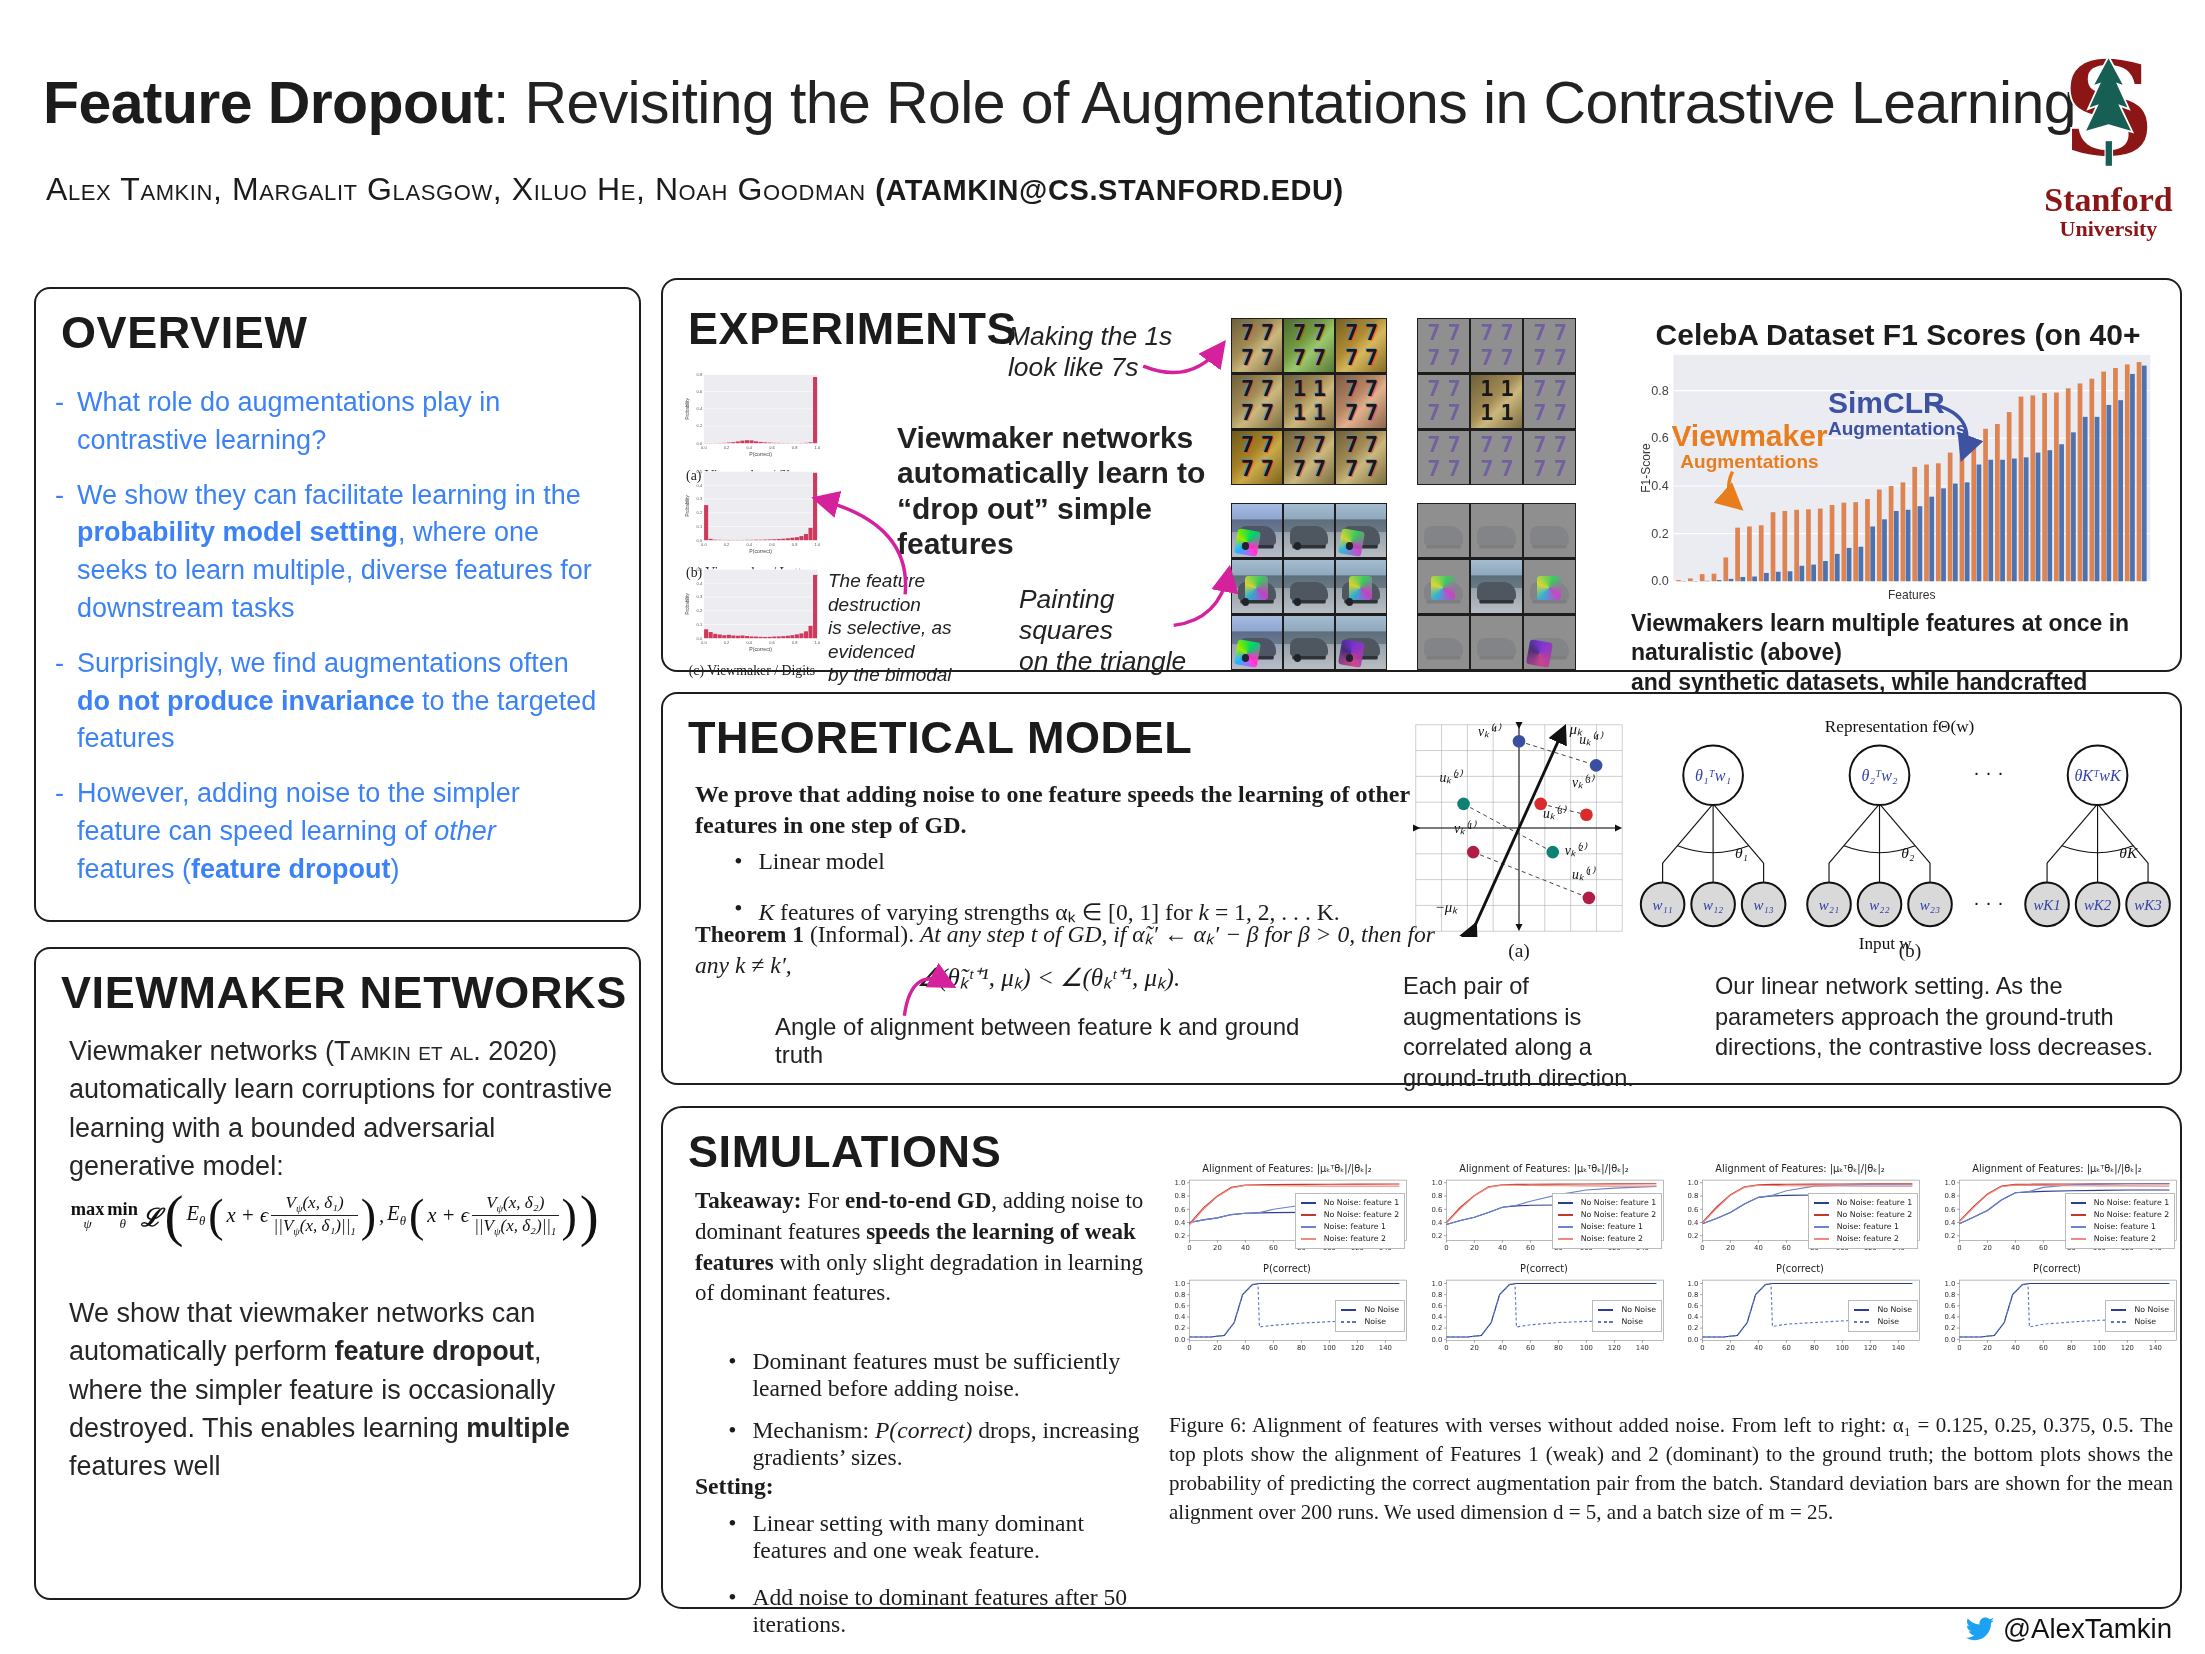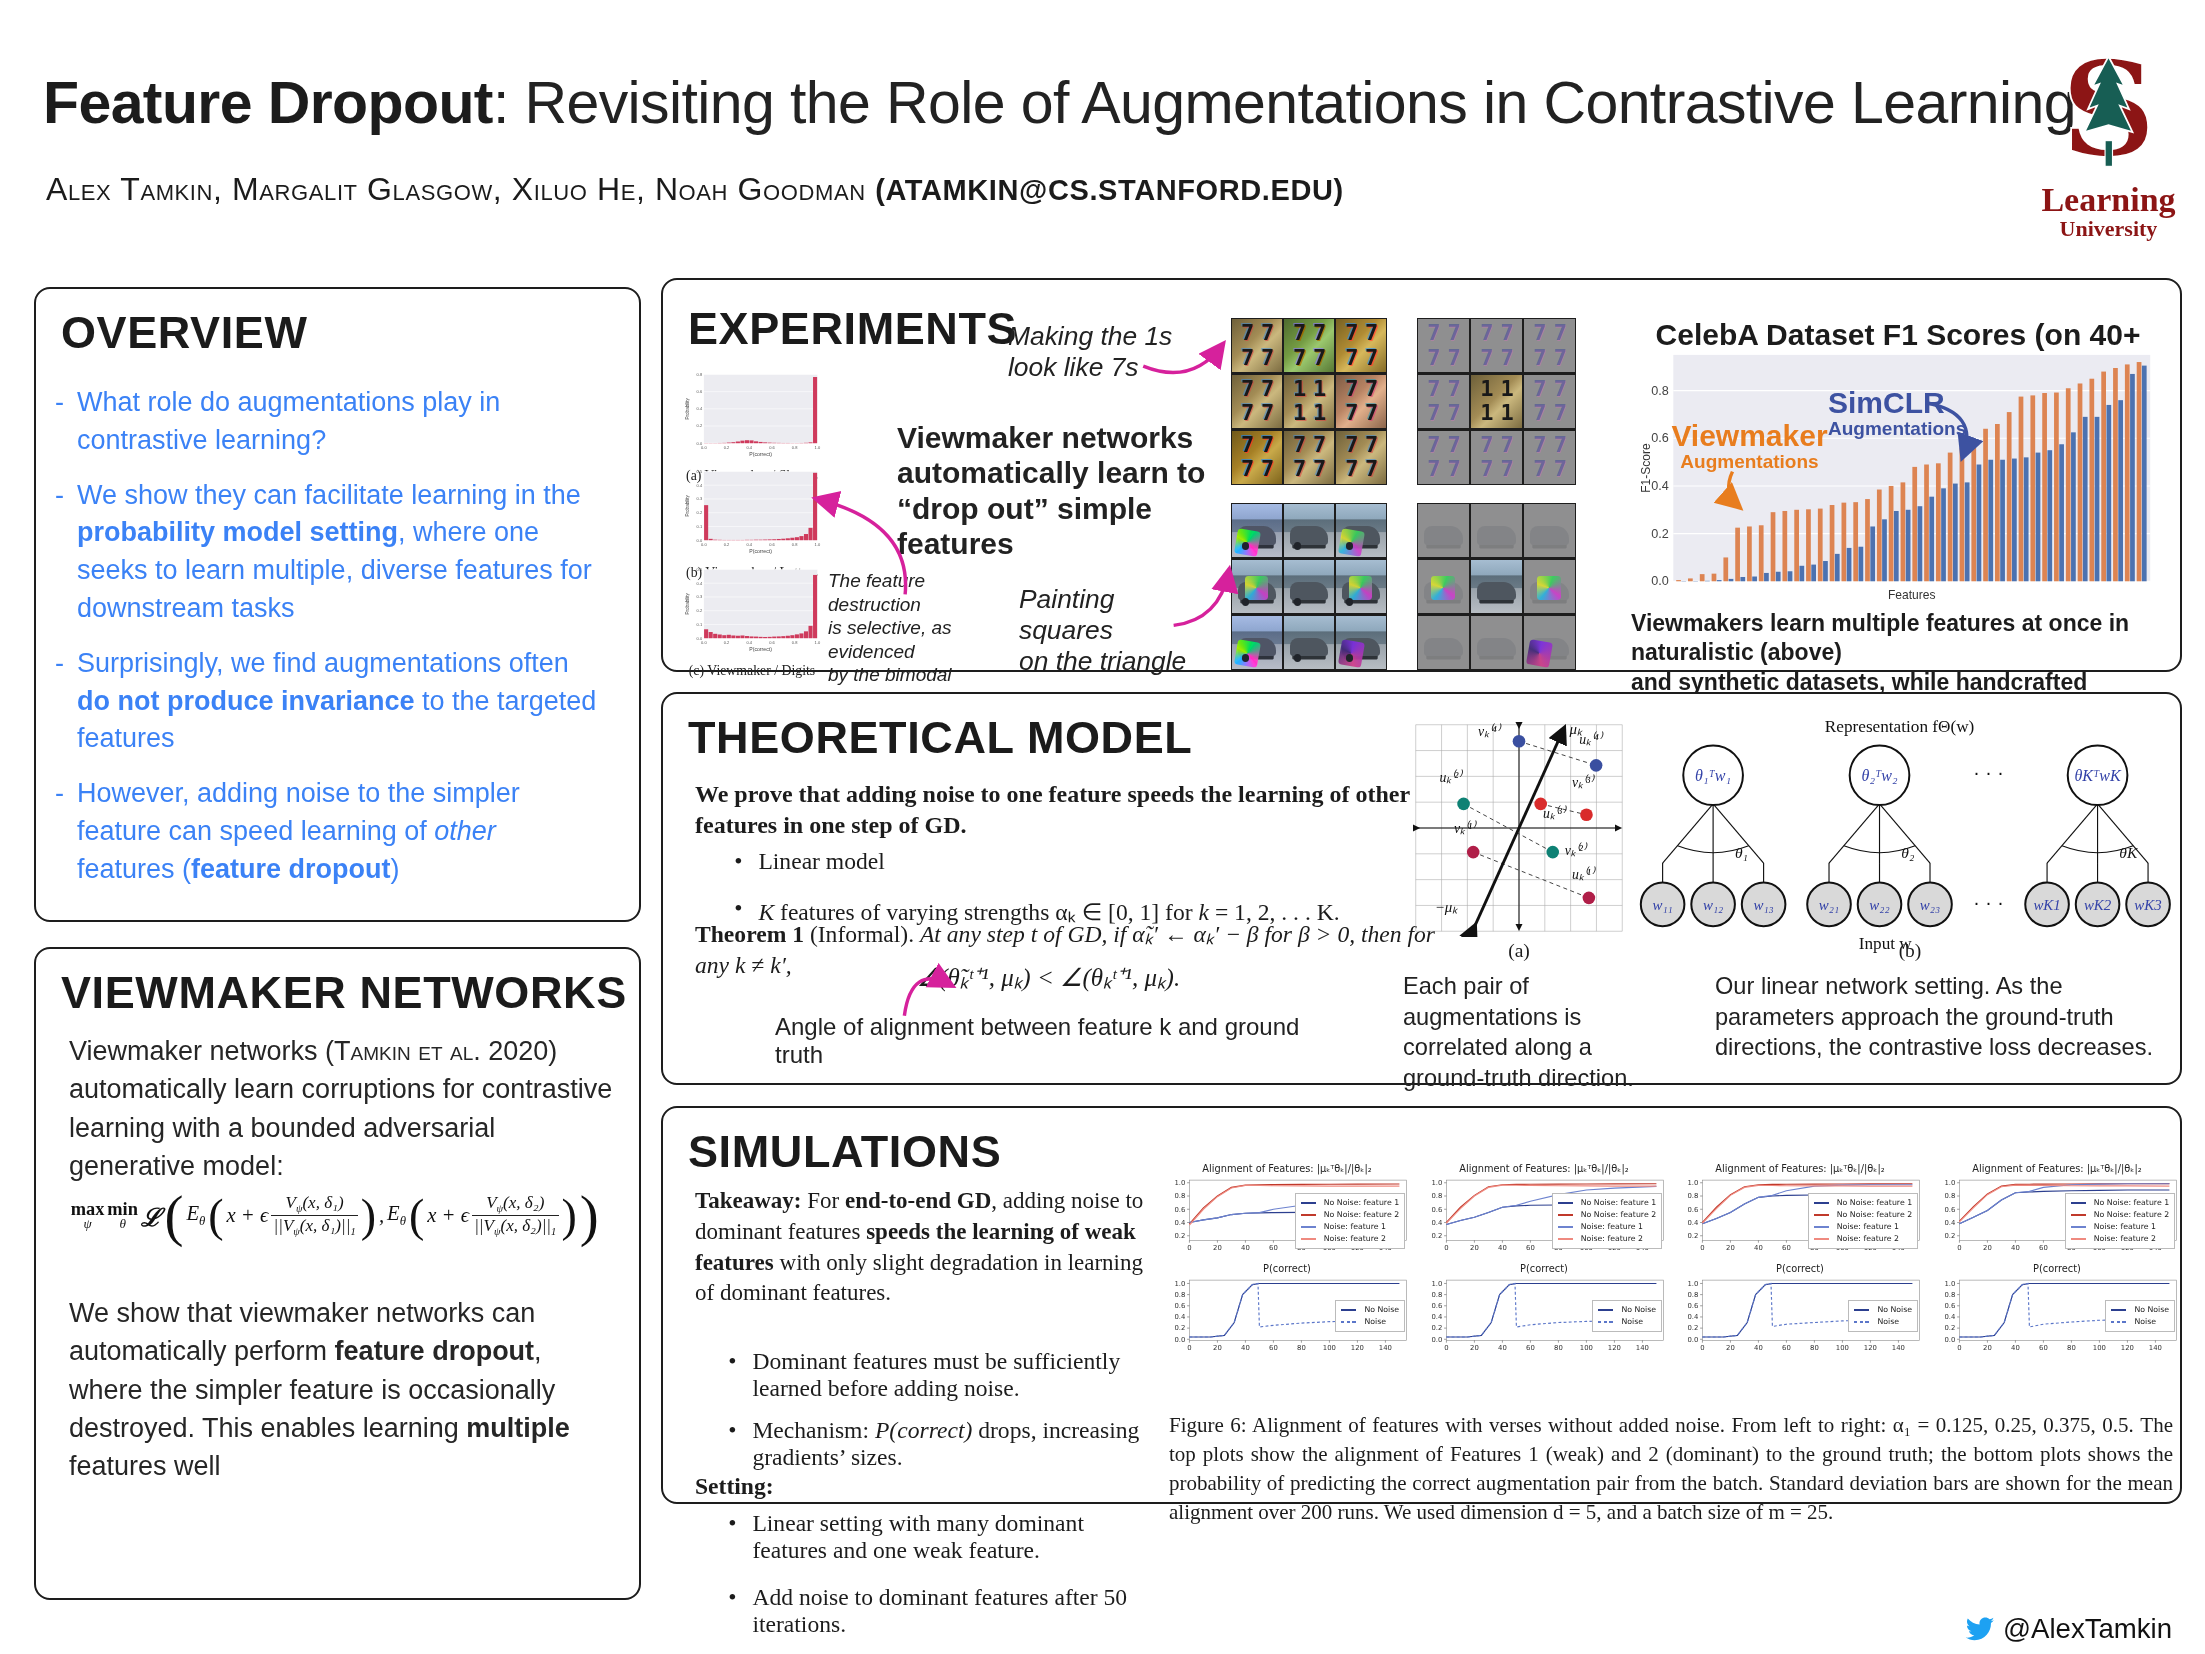--- a/index.html
+++ b/index.html
@@ -150,7 +150,7 @@
       <polygon points="90,18 118,70 106,66 126,110 110,104 132,150 90,138 48,150 70,104 54,110 74,66 62,70" fill="#175e54" stroke="#ffffff" stroke-width="3"></polygon>
     </g>
   </svg>
-  <div class="sname">Learning</div>
+  <div class="sname">Stanford</div>
   <div class="suniv">University</div>
 </div>
 

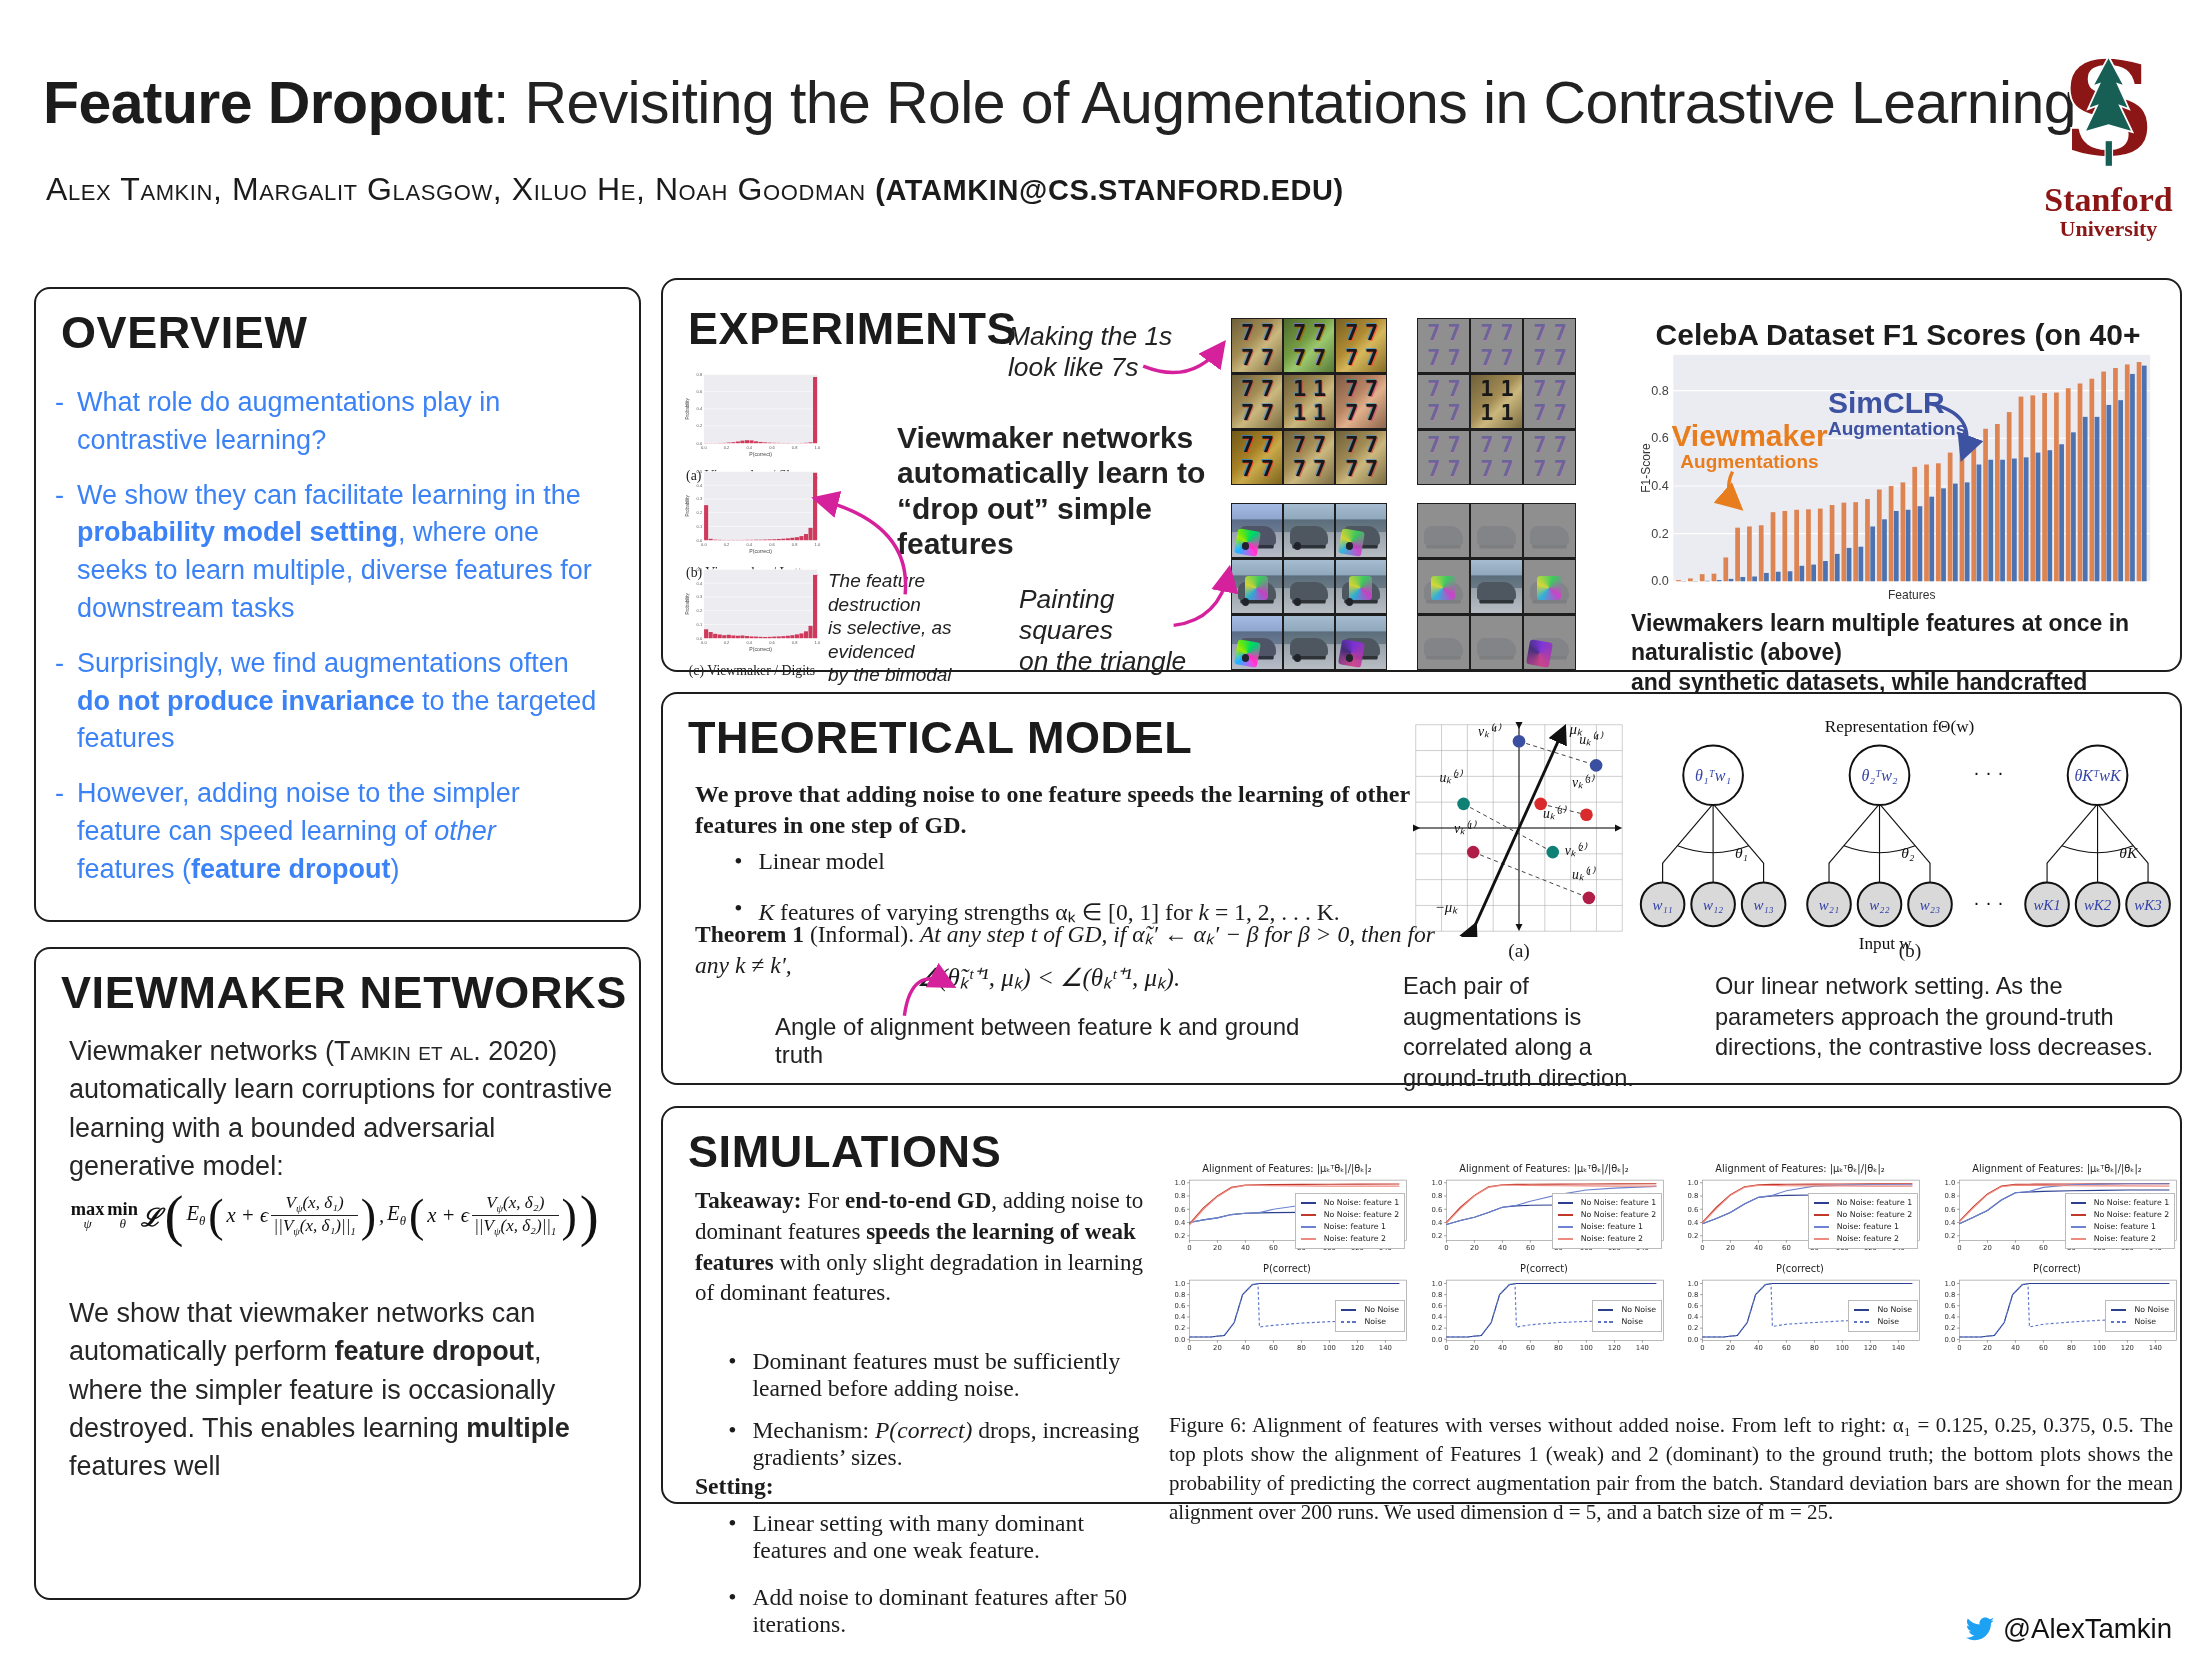--- a/index.html
+++ b/index.html
@@ -27,7 +27,7 @@
   #p-viewmaker{ left:34px;  top:947px; width:607px; height:653px; }
   #p-exp      { left:661px;top:278px;  width:1521px; height:394px; }
   #p-theory   { left:661px;top:692px; width:1521px; height:393px; }
-  #p-sim      { left:661px;top:1106px; width:1521px; height:398px; }
+  #p-sim      { left:661px;top:1106px; width:1521px; height:503px;border-radius:21px; }
 
   
   .dashlist { position:absolute; left:18px; top:95px; width:546px; list-style:none; font-size:27px; line-height:1.40; color:#3b82f6;}

